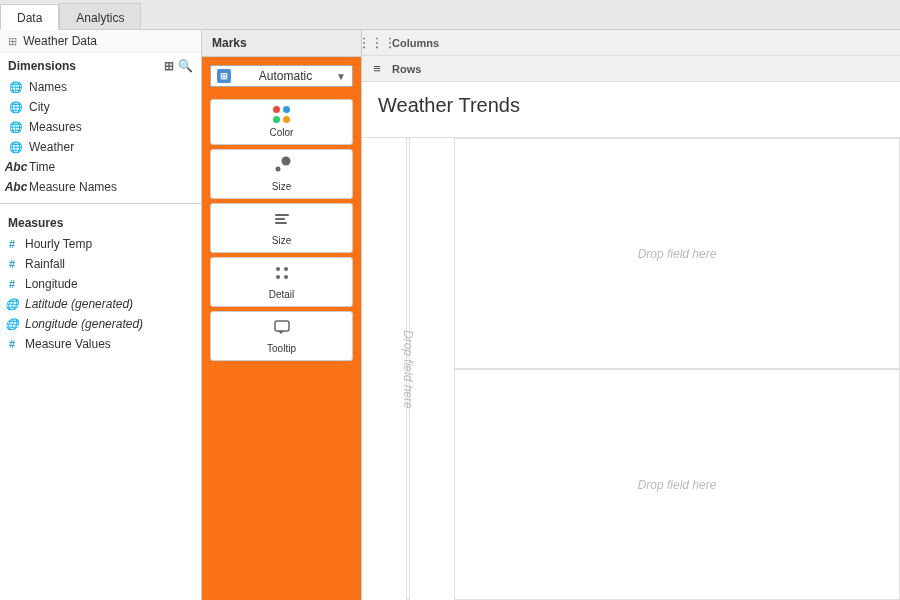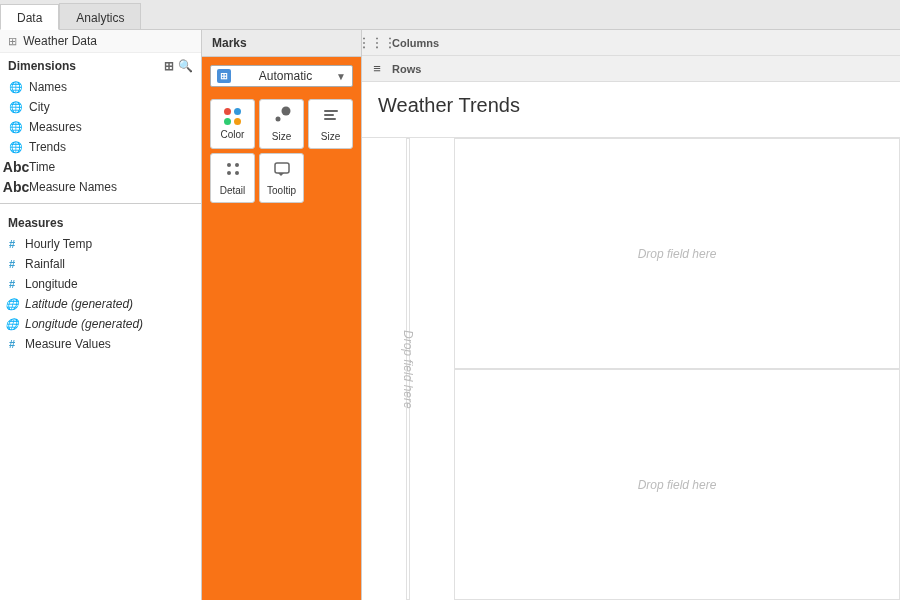--- a/index.html
+++ b/index.html
@@ -148,7 +148,7 @@
 
     .marks-buttons {
       display: grid;
-      grid-template-columns: 1fr 1fr 1fr;
+      grid-template-columns: 1fr;
       gap: 4px;
       padding: 4px 8px;
     }

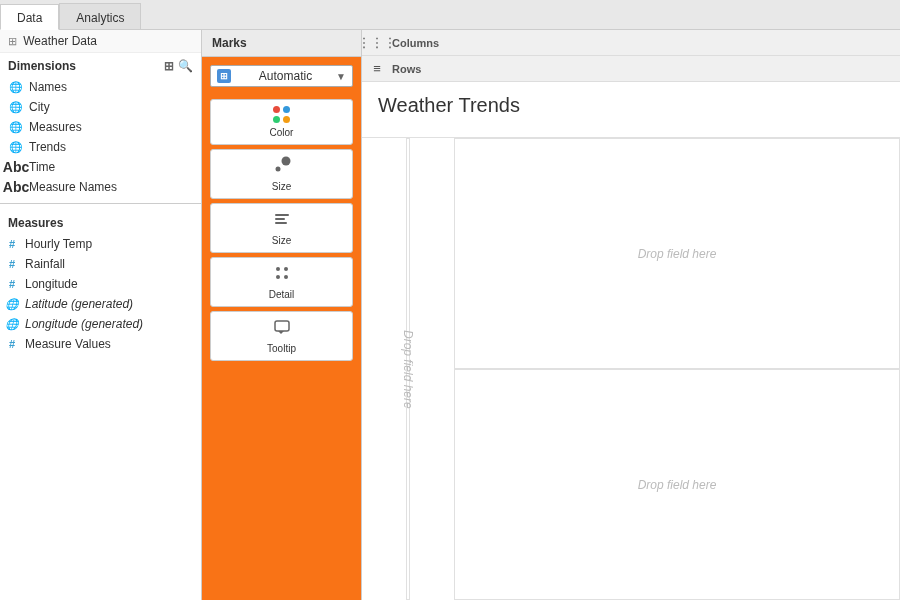--- a/index.html
+++ b/index.html
@@ -321,7 +321,7 @@
       </div>
       <div class="field-item">
         <span class="field-icon globe">🌐</span>
-        <span>Trends</span>
+        <span>Weather</span>
       </div>
       <div class="field-item">
         <span class="field-icon abc">Abc</span>

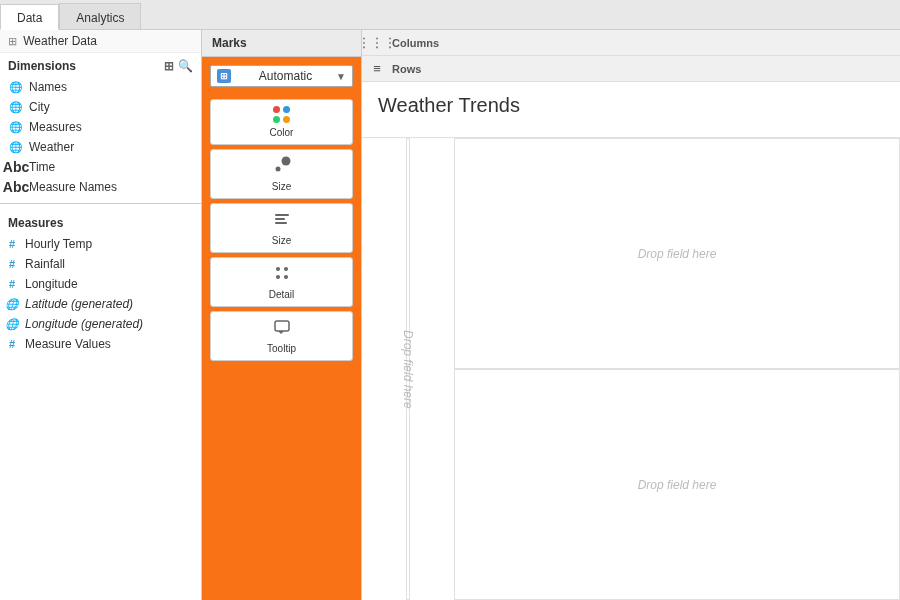--- a/index.html
+++ b/index.html
@@ -102,7 +102,7 @@
       flex-shrink: 0;
     }
     .field-icon.globe { color: #17a4a4; }
-    .field-icon.abc { color: #333; font-weight: 600; font-size: 14px; }
+    .field-icon.abc { color: #333; font-style: italic; font-weight: 600; font-size: 12px; }
     .field-icon.hash { color: #3a9fd1; font-weight: 700; }
     .field-icon.globe-measure { color: #17a4a4; font-style: italic; }
 

